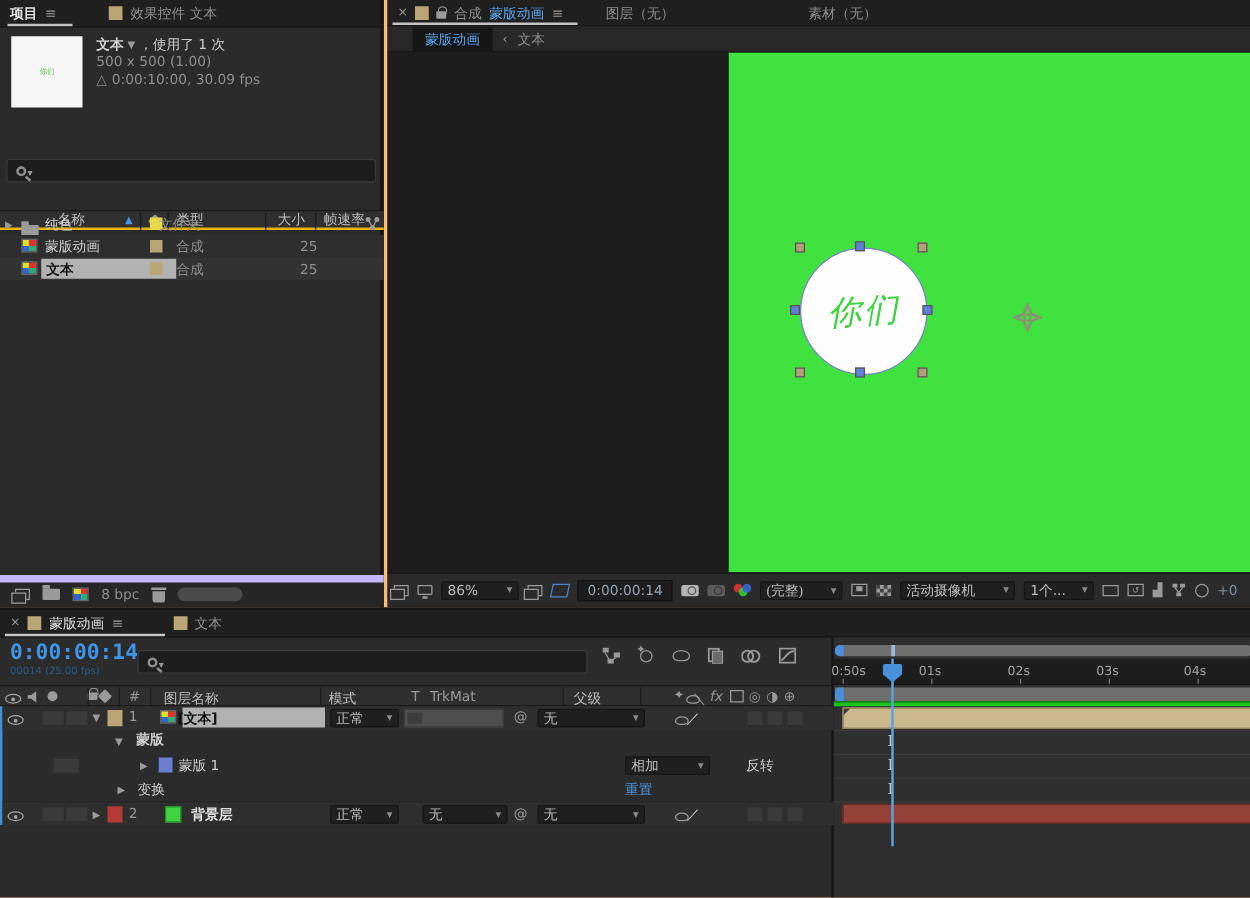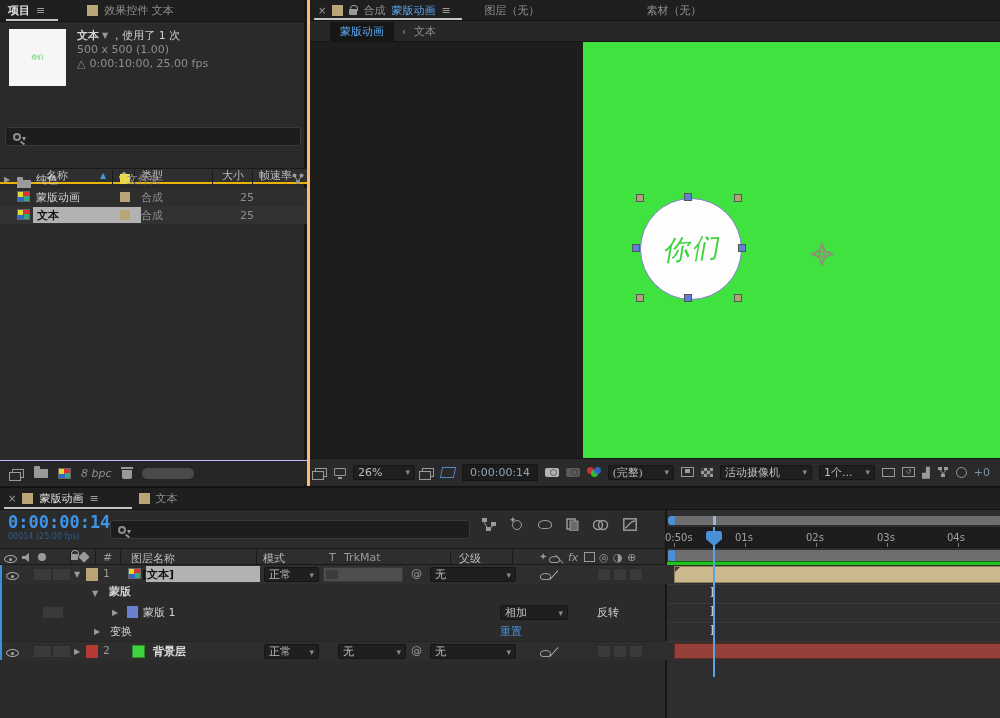--- a/index.html
+++ b/index.html
@@ -82,7 +82,7 @@
     <div class="abs dim" style="left:77px;top:43px;">500 x 500 (1.00)</div>
     <div class="abs row dim" style="left:77px;top:57px;gap:4px;">
       <span>△</span>
-      <span>0:00:10:00, 25.00 fps</span>
+      <span>0:00:10:00, 30.09 fps</span>
     </div>
 
     <div class="abs row" style="left:5px;top:127px;width:296px;height:19px;background:#1d1d1d;border:1px solid #3a3a3a;border-radius:3px;padding:0 7px;gap:6px;">

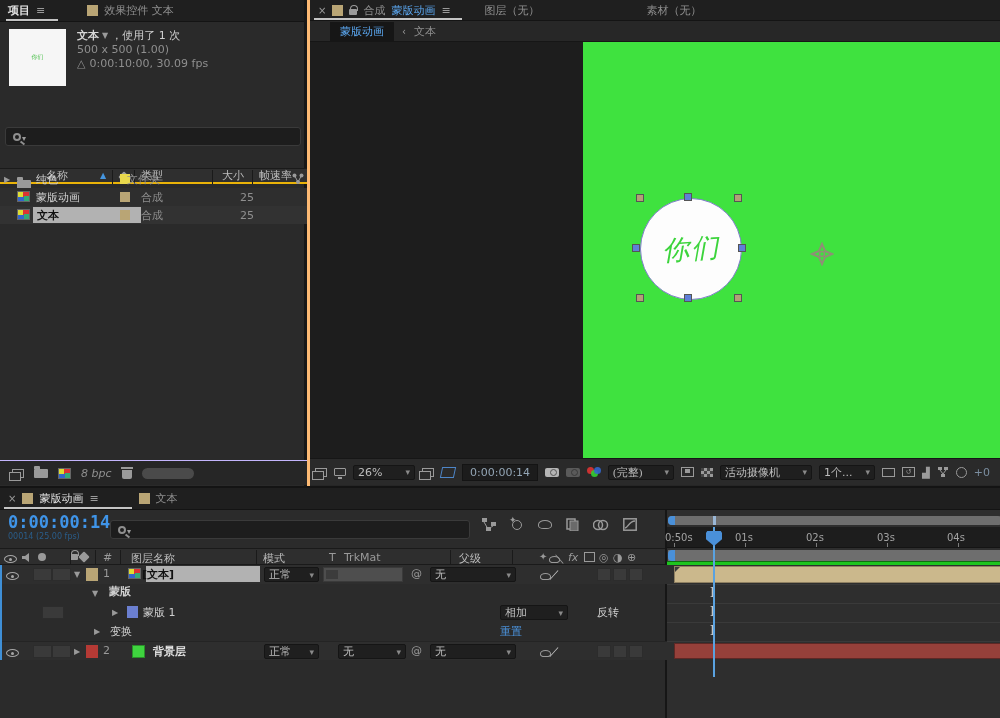--- a/index.html
+++ b/index.html
@@ -134,7 +134,7 @@
       <span class="abs dim" style="left:240px;">25</span>
     </div>
 
-    <div class="abs row" style="left:0;top:460px;width:307px;height:25px;background:#262626;border-top:1px solid #c4b5fd;gap:10px;padding:0 6px;font-style:italic;">
+    <div class="abs row" style="left:0;top:460px;width:307px;height:25px;background:#262626;border-top:6px solid #c4b5fd;gap:10px;padding:0 6px;">
       <span class="winstack" style="margin-left:6px;"></span>
       <span class="folder"></span>
       <span class="compic"></span>

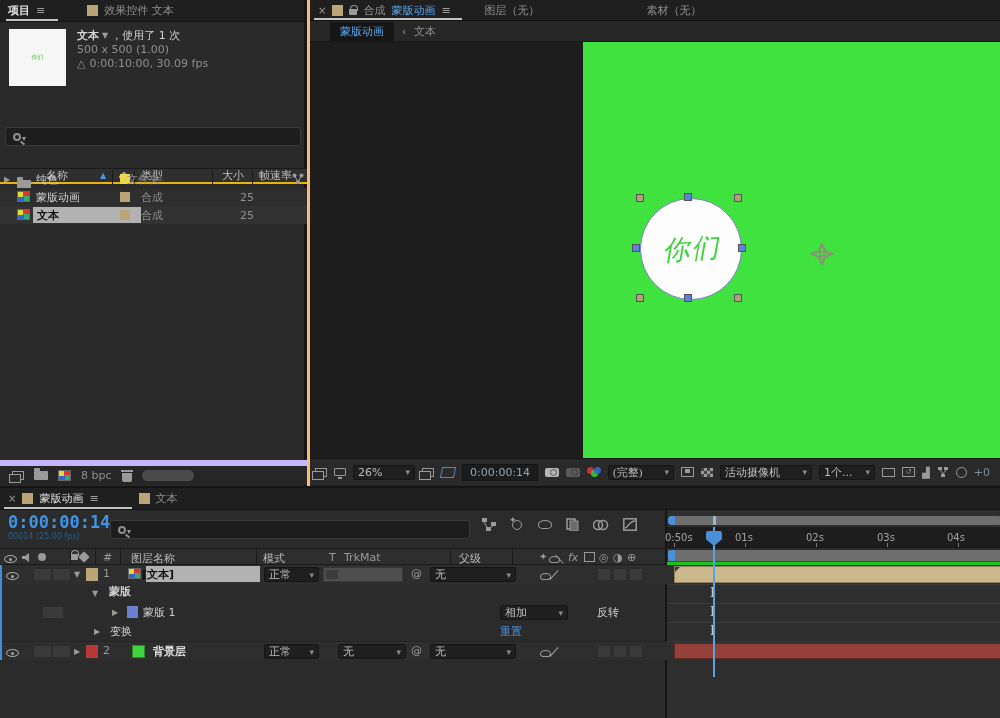--- a/index.html
+++ b/index.html
@@ -192,7 +192,7 @@
       <span class="winstack"></span>
       <span class="monitor"></span>
       <span class="dd" style="width:62px;">
-          <span>26%</span>
+          <span>86%</span>
           <span class="car">▾</span>
         </span>
       <span class="winstack"></span>

